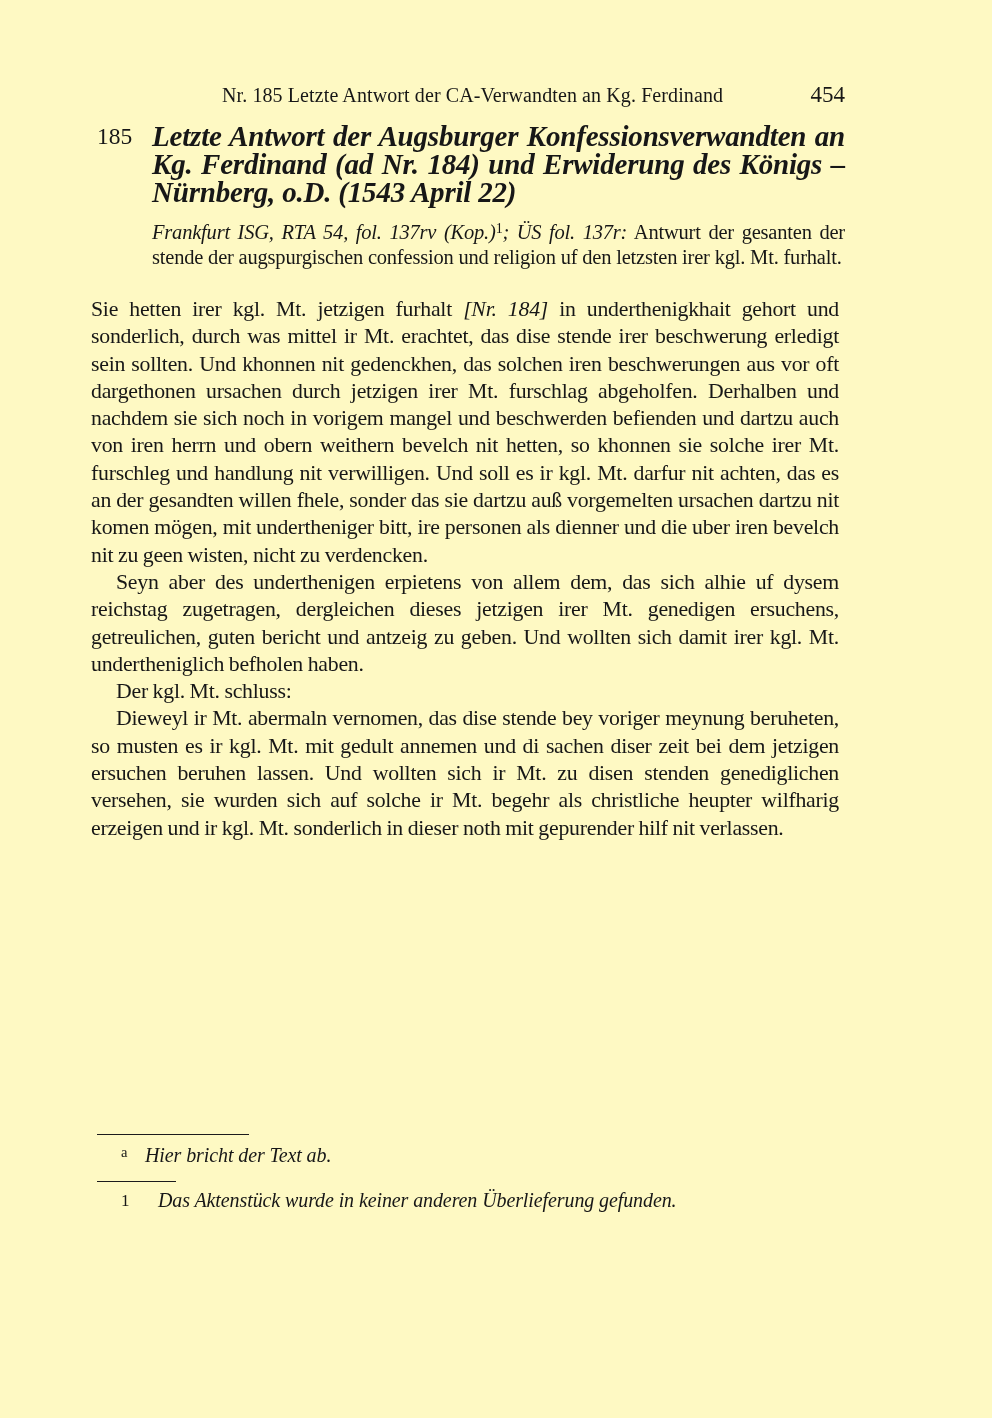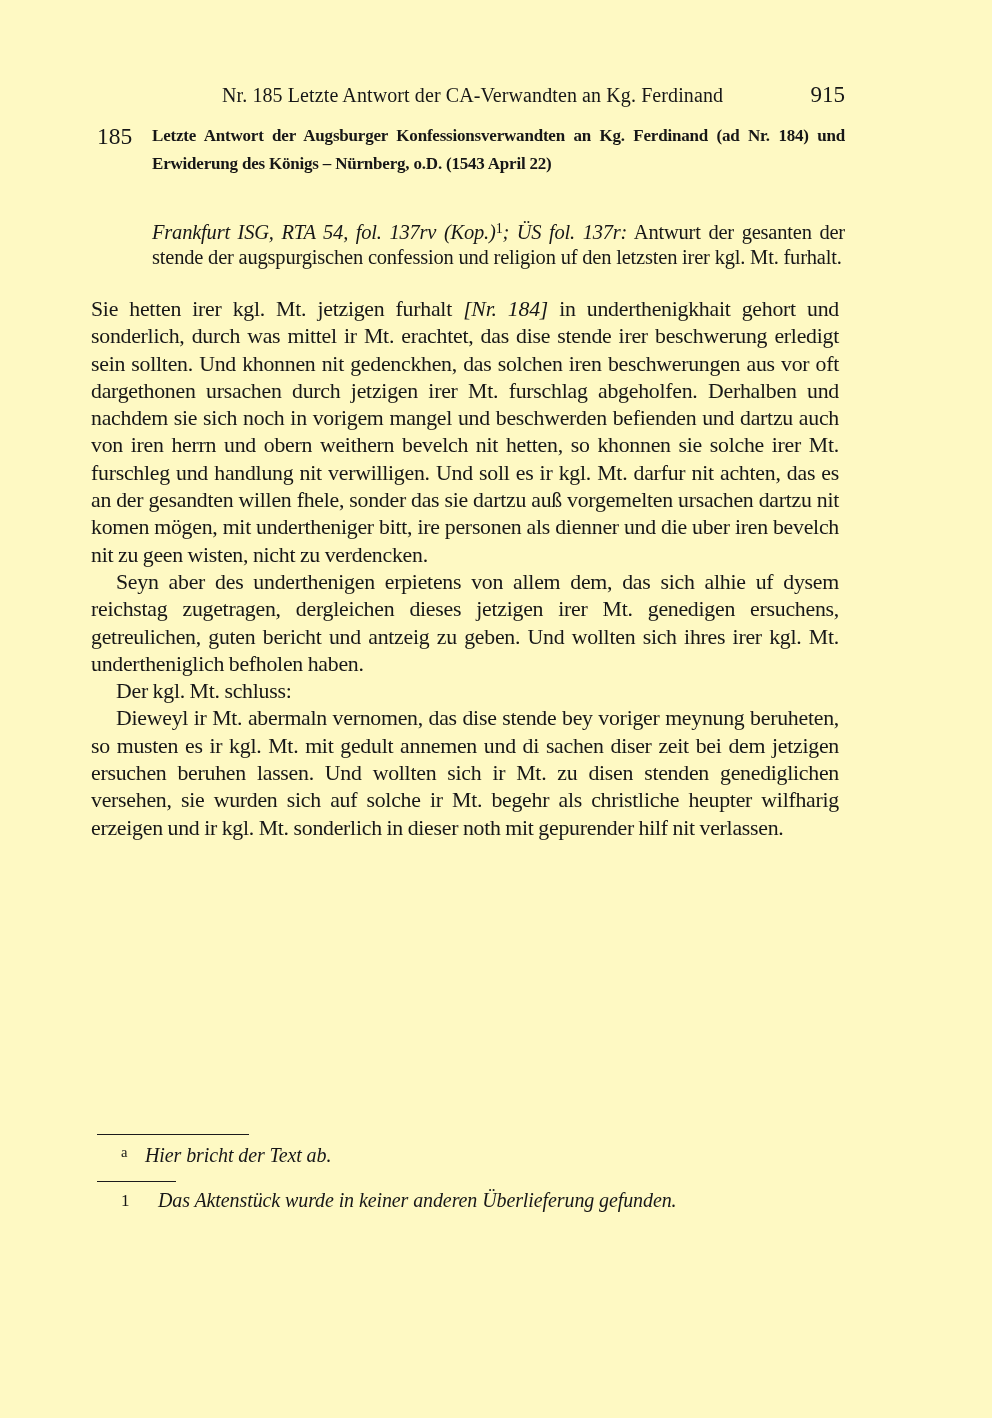--- a/index.html
+++ b/index.html
@@ -164,7 +164,7 @@
 
   <div class="running-header">
     <span class="rh-title">Nr. 185 Letzte Antwort der CA-Verwandten an Kg. Ferdinand</span>
-    <span class="rh-page">915</span>
+    <span class="rh-page">454</span>
   </div>
 
   <div class="doc-heading">

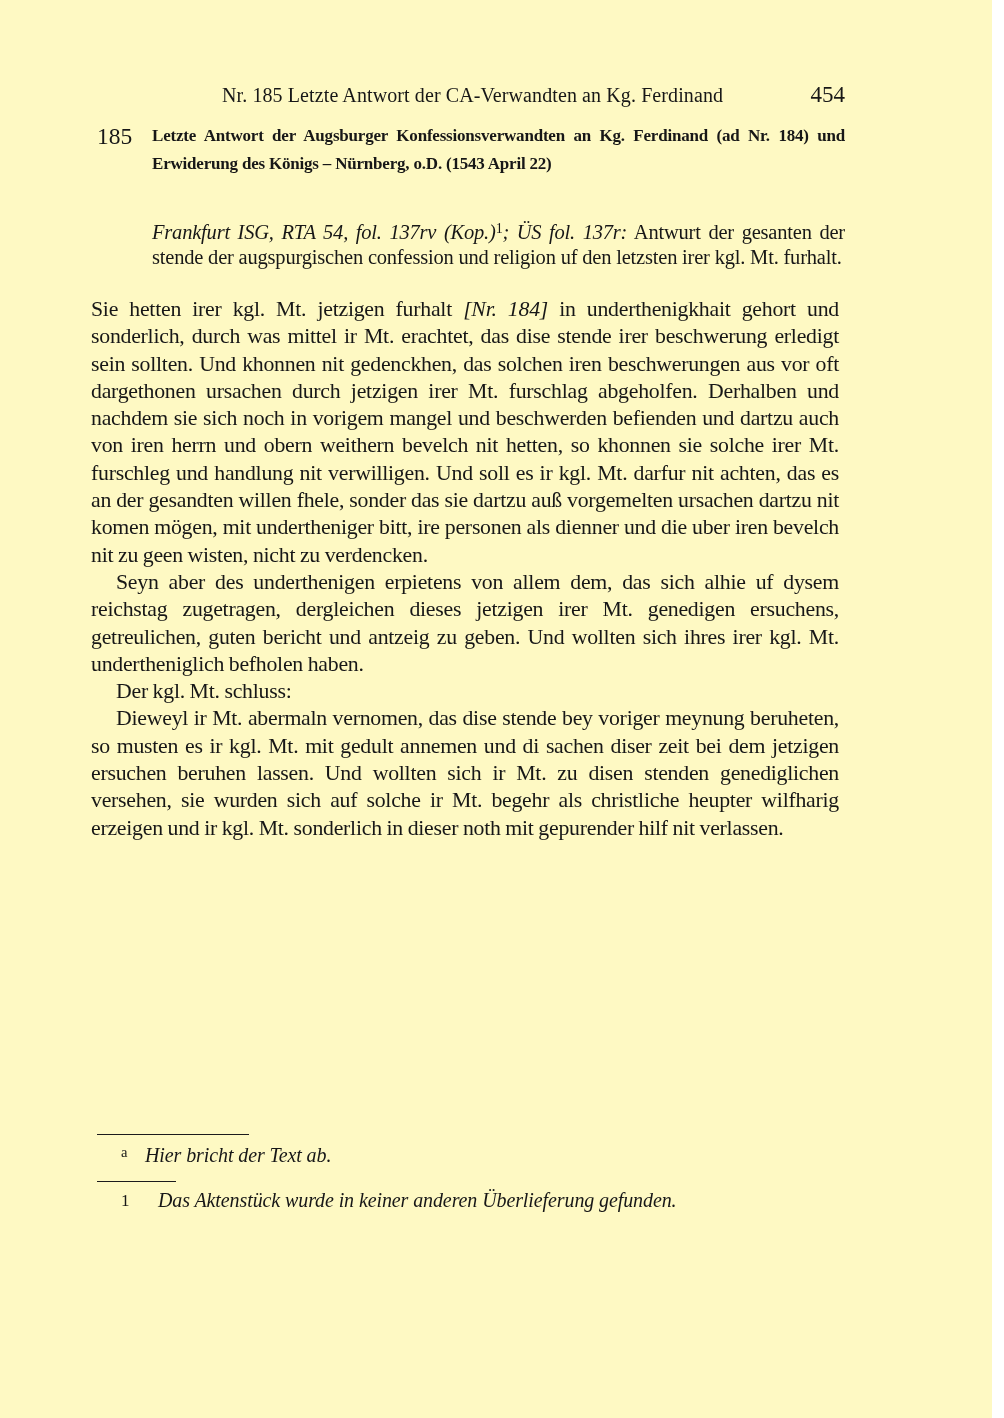--- a/index.html
+++ b/index.html
@@ -54,9 +54,10 @@
   }
   .doc-title {
     margin-left: 55px;
-    font-size: 17px;
+    font-size: 29px;
     line-height: 28px;
     font-weight: 700;
+    font-style: italic;
     text-align: justify;
     letter-spacing: -0.2px;
   }

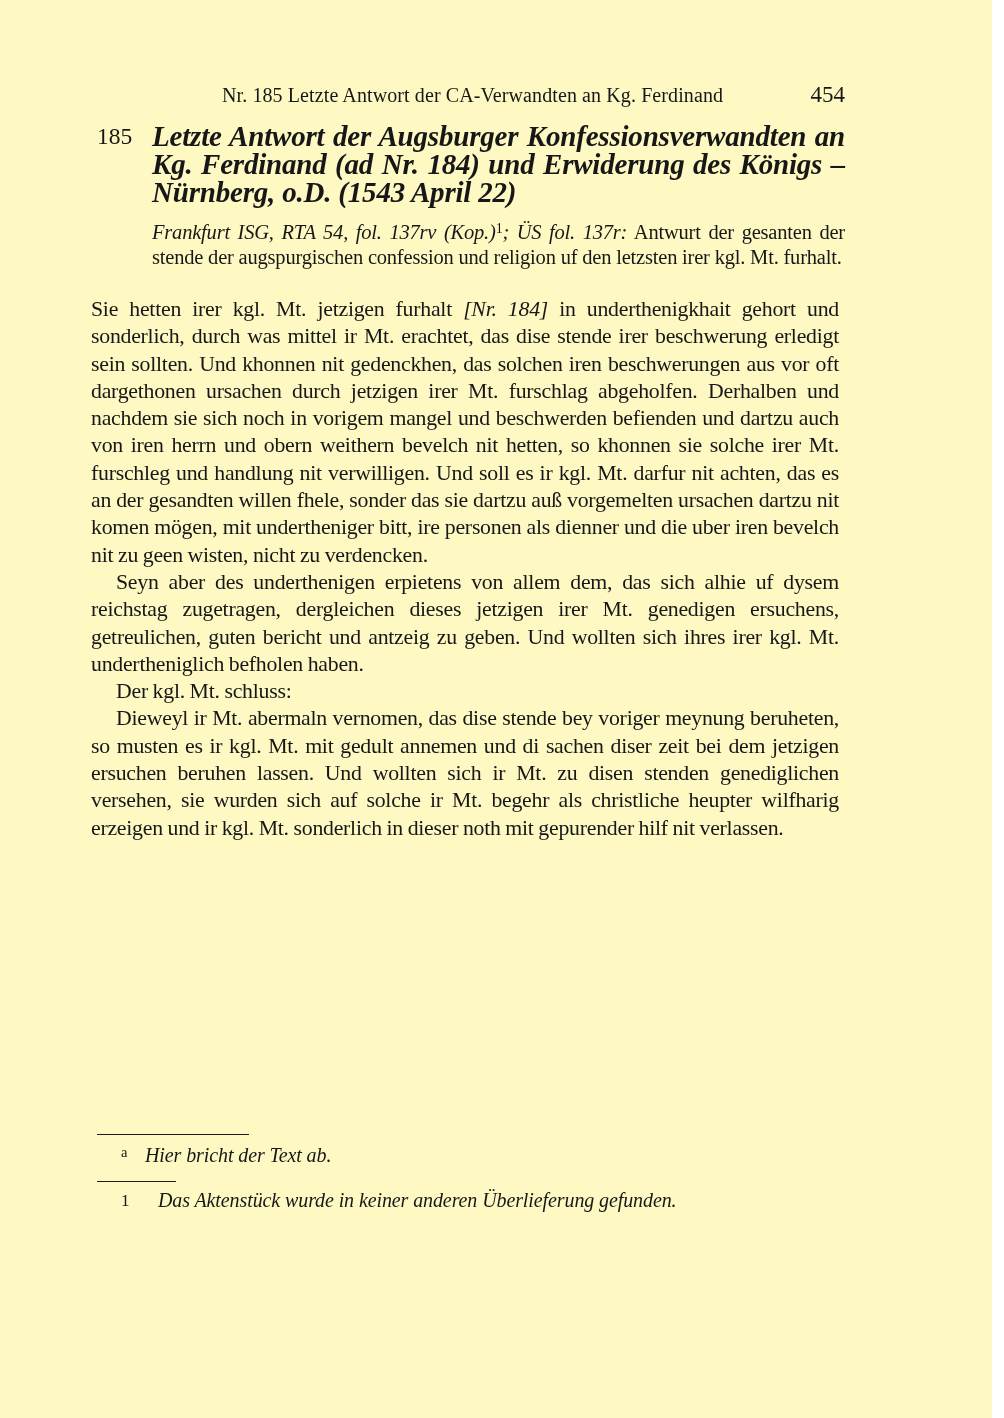--- a/index.html
+++ b/index.html
@@ -179,7 +179,7 @@
 
   <div class="body-text">
     <p class="no-indent"><span>Sie hetten irer kgl. Mt. jetzigen furhalt </span><span class="italic">[Nr. 184]</span><span> in underthenigkhait gehort und sonderlich, durch was mittel ir Mt. erachtet, das dise stende irer beschwerung erledigt sein sollten. Und khonnen nit gedenckhen, das solchen iren beschwerungen aus vor oft dargethonen ursachen durch jetzigen irer Mt. furschlag abgeholfen. Derhalben und nachdem sie sich noch in vorigem mangel und beschwerden befienden und dartzu auch von iren herrn und obern weithern bevelch nit hetten, so khonnen sie solche irer Mt. furschleg und handlung nit verwilligen. Und soll es ir kgl. Mt. darfur nit achten, das es an der gesandten willen fhele, sonder das sie dartzu auß vorgemelten ursachen dartzu nit komen mögen, mit undertheniger bitt, ire personen als dienner und die uber iren bevelch nit zu geen wisten, nicht zu verdencken.</span></p>
-    <p>Seyn aber des underthenigen erpietens von allem dem, das sich alhie uf dysem reichstag zugetragen, dergleichen dieses jetzigen irer Mt. genedigen ersuchens, getreulichen, guten bericht und antzeig zu geben. Und wollten sich ihres irer kgl. Mt. undertheniglich befholen haben.</p>
+    <p>Seyn aber des underthenigen erpietens von allem dem, das sich alhie uf dysem reichstag zugetragen, dergleichen dieses jetzigen irer Mt. genedigen ersuchens, getreulichen, guten bericht und antzeig zu geben. Und wollten sich damit irer kgl. Mt. undertheniglich befholen haben.</p>
     <p>Der kgl. Mt. schluss:</p>
     <p>Dieweyl ir Mt. abermaln vernomen, das dise stende bey voriger meynung beruheten, so musten es ir kgl. Mt. mit gedult annemen und di sachen diser zeit bei dem jetzigen ersuchen beruhen lassen. Und wollten sich ir Mt. zu disen stenden genediglichen versehen, sie wurden sich auf solche ir Mt. begehr als christliche heupter wilfharig erzeigen und ir kgl. Mt. sonderlich in dieser noth mit gepurender hilf nit verlassen.</p>
   </div>

